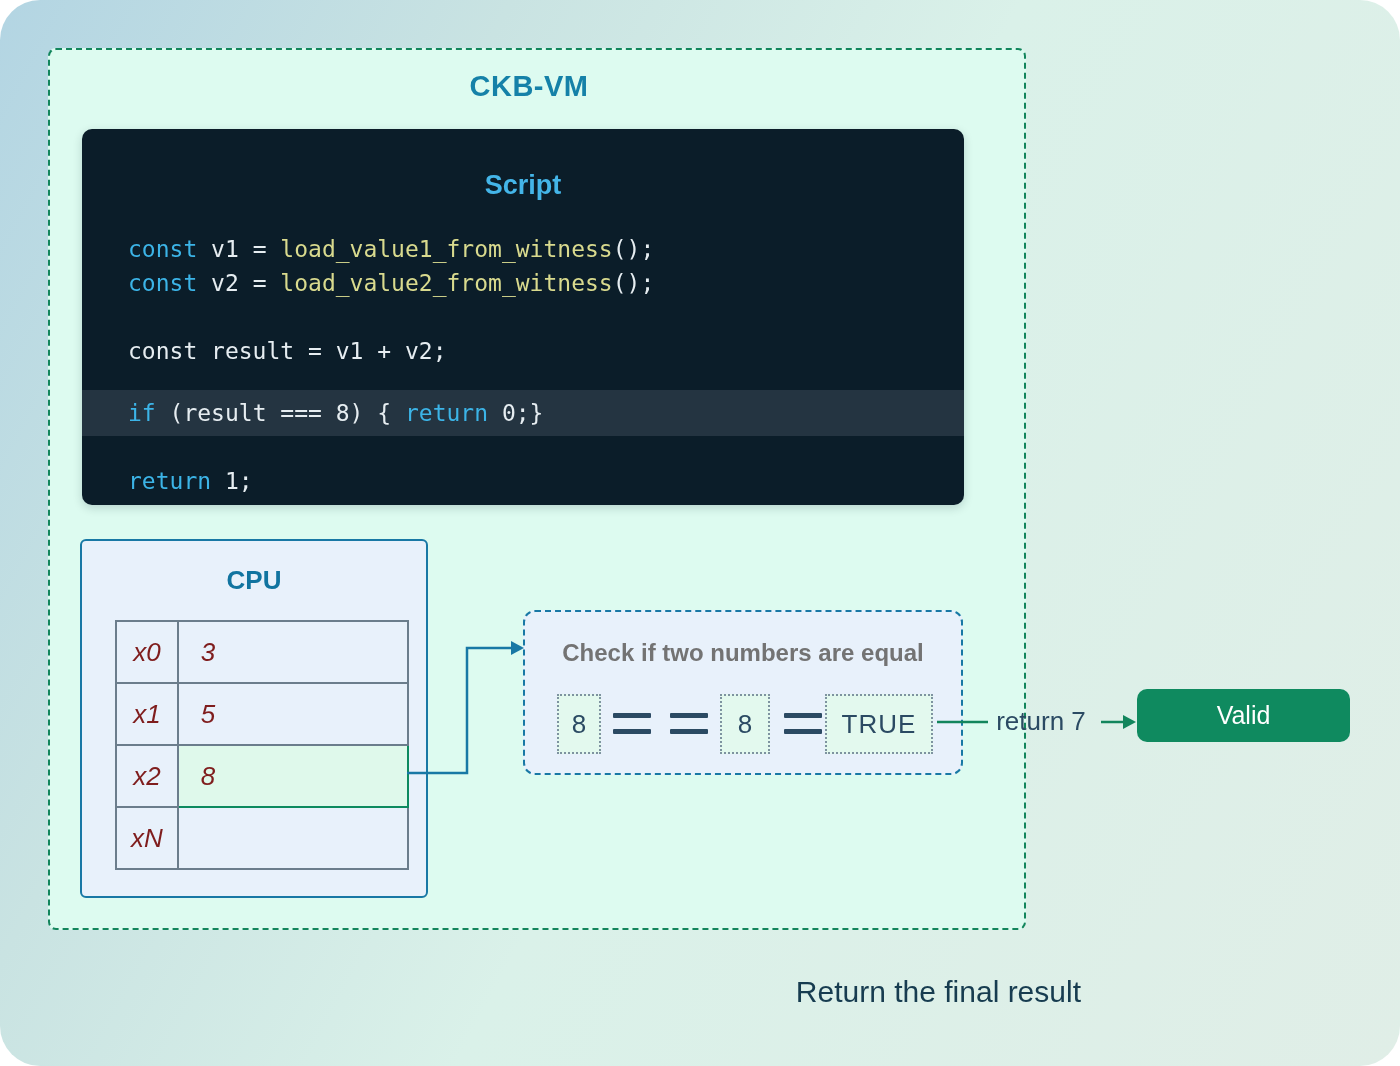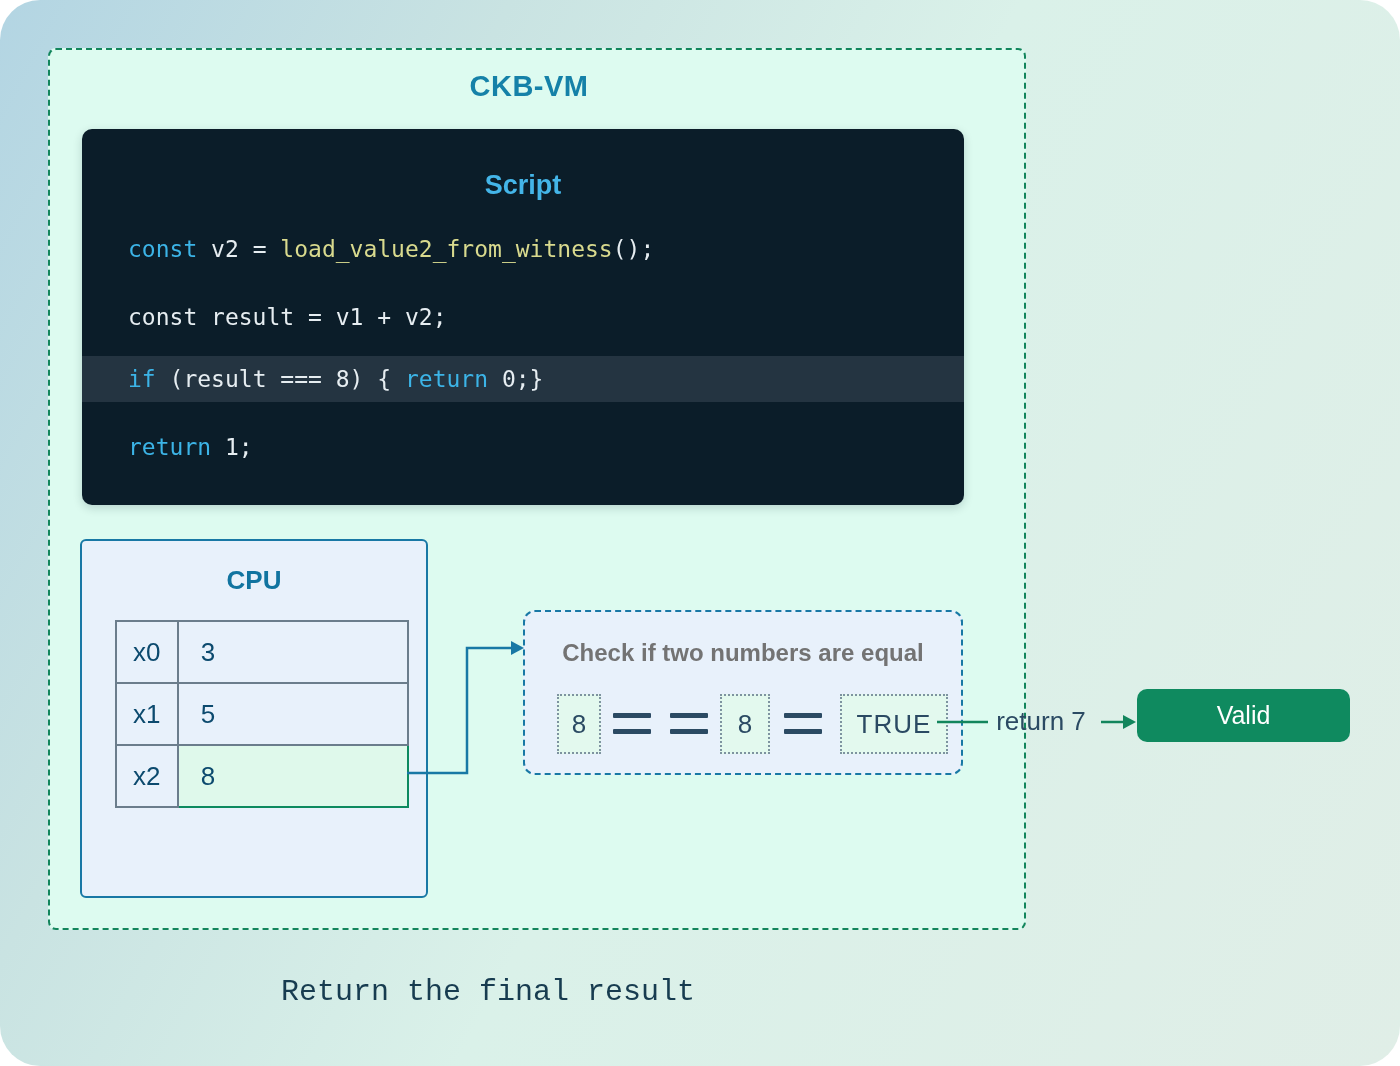--- a/index.html
+++ b/index.html
@@ -204,6 +204,7 @@
   <div class="code-block">
     <div class="code-title">Script</div>
     <div class="code-lines">
+        <div class="code-line"><span class="tok-kw">const</span><span class="tok-pl"> v1 = </span><span class="tok-fn">load_value1_from_witness</span><span class="tok-pl">();</span></div>
         <div class="code-line"><span class="tok-kw">const</span><span class="tok-pl"> v2 = </span><span class="tok-fn">load_value2_from_witness</span><span class="tok-pl">();</span></div>
         <div class="code-line blank"></div>
         <div class="code-line"><span class="tok-pl">const result = v1 + v2;</span></div>

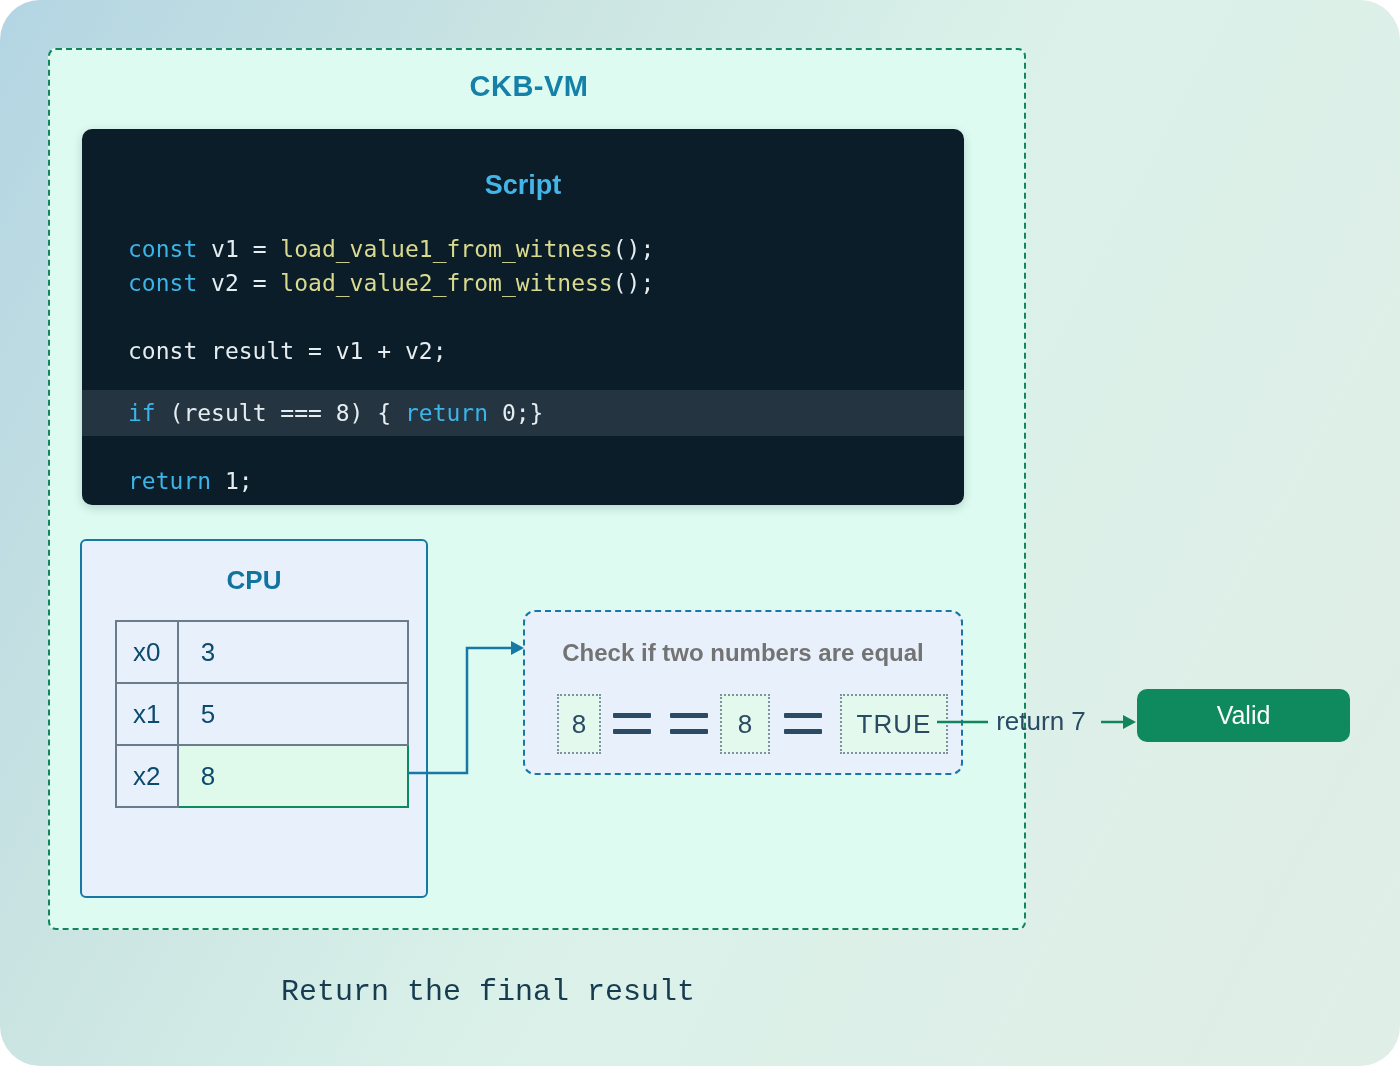--- a/index.html
+++ b/index.html
@@ -98,7 +98,8 @@
     border: 2px solid #6b7d8c;
     height: 62px;
     font-size: 26px;
-    color: #0c4a6e;
+    color: #7f1d1d;
+    font-style: italic;
   }
   .reg-table td.reg-name { width: 62px; text-align: center; }
   .reg-table td.reg-value { width: 232px; padding-left: 22px; }

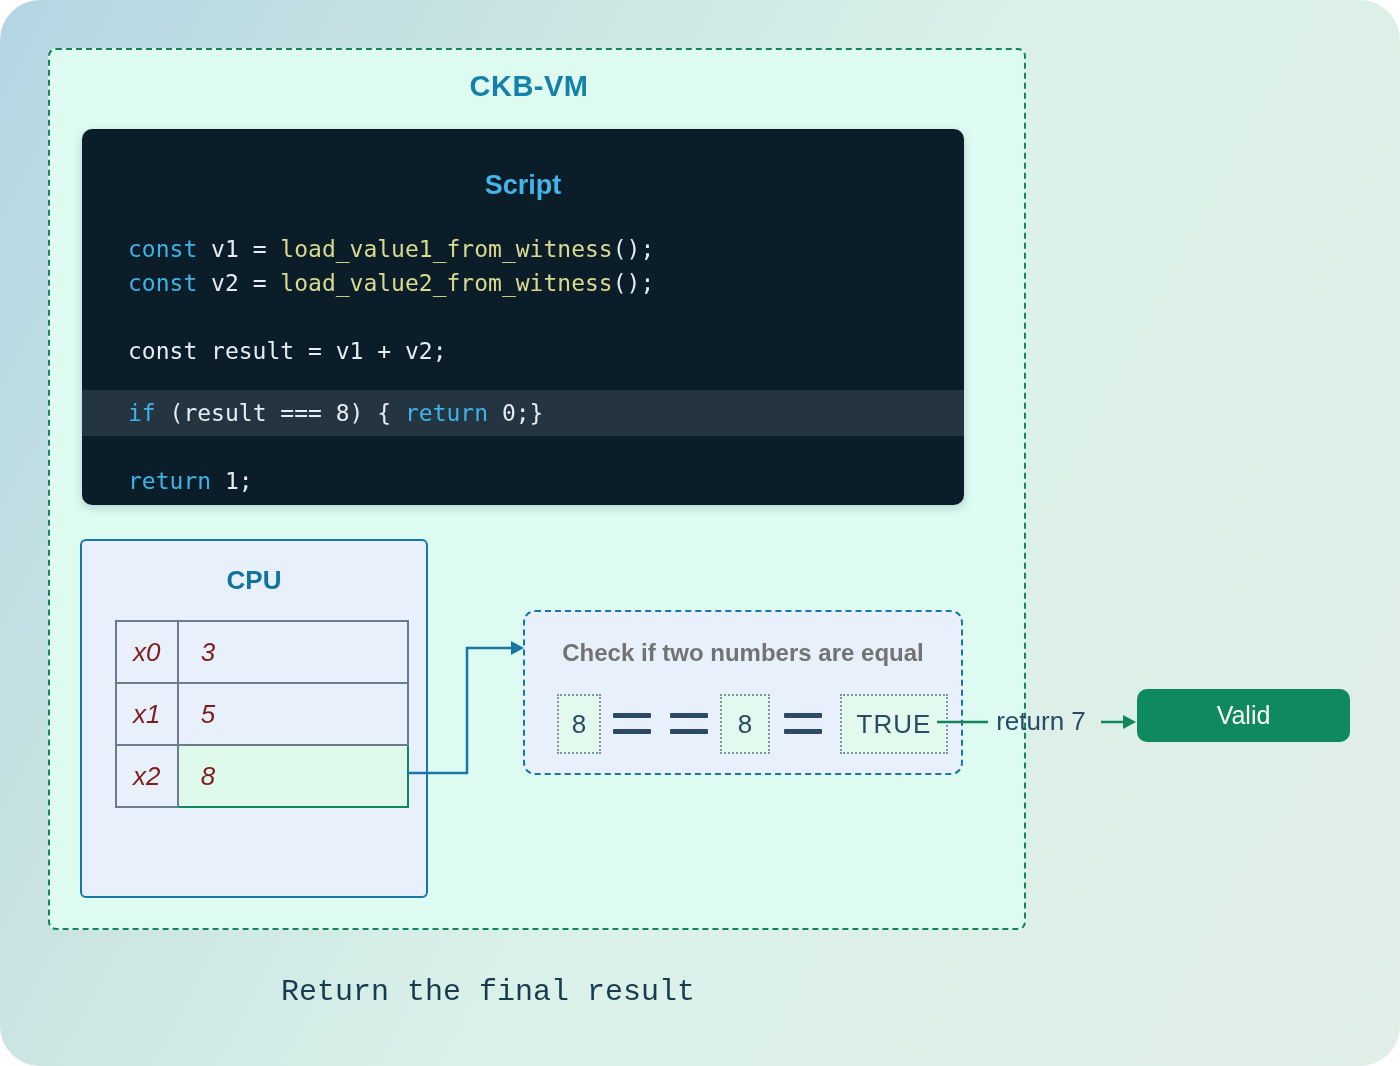--- a/index.html
+++ b/index.html
@@ -140,7 +140,7 @@
   }
   .op-a { left: 32px;  width: 44px; }
   .op-b { left: 195px; width: 50px; }
-  .op-true { left: 315px; width: 108px; letter-spacing: 1px; }
+  .op-true { left: 300px; width: 108px; letter-spacing: 1px; }
 
   .equals-icon {
     position: absolute;

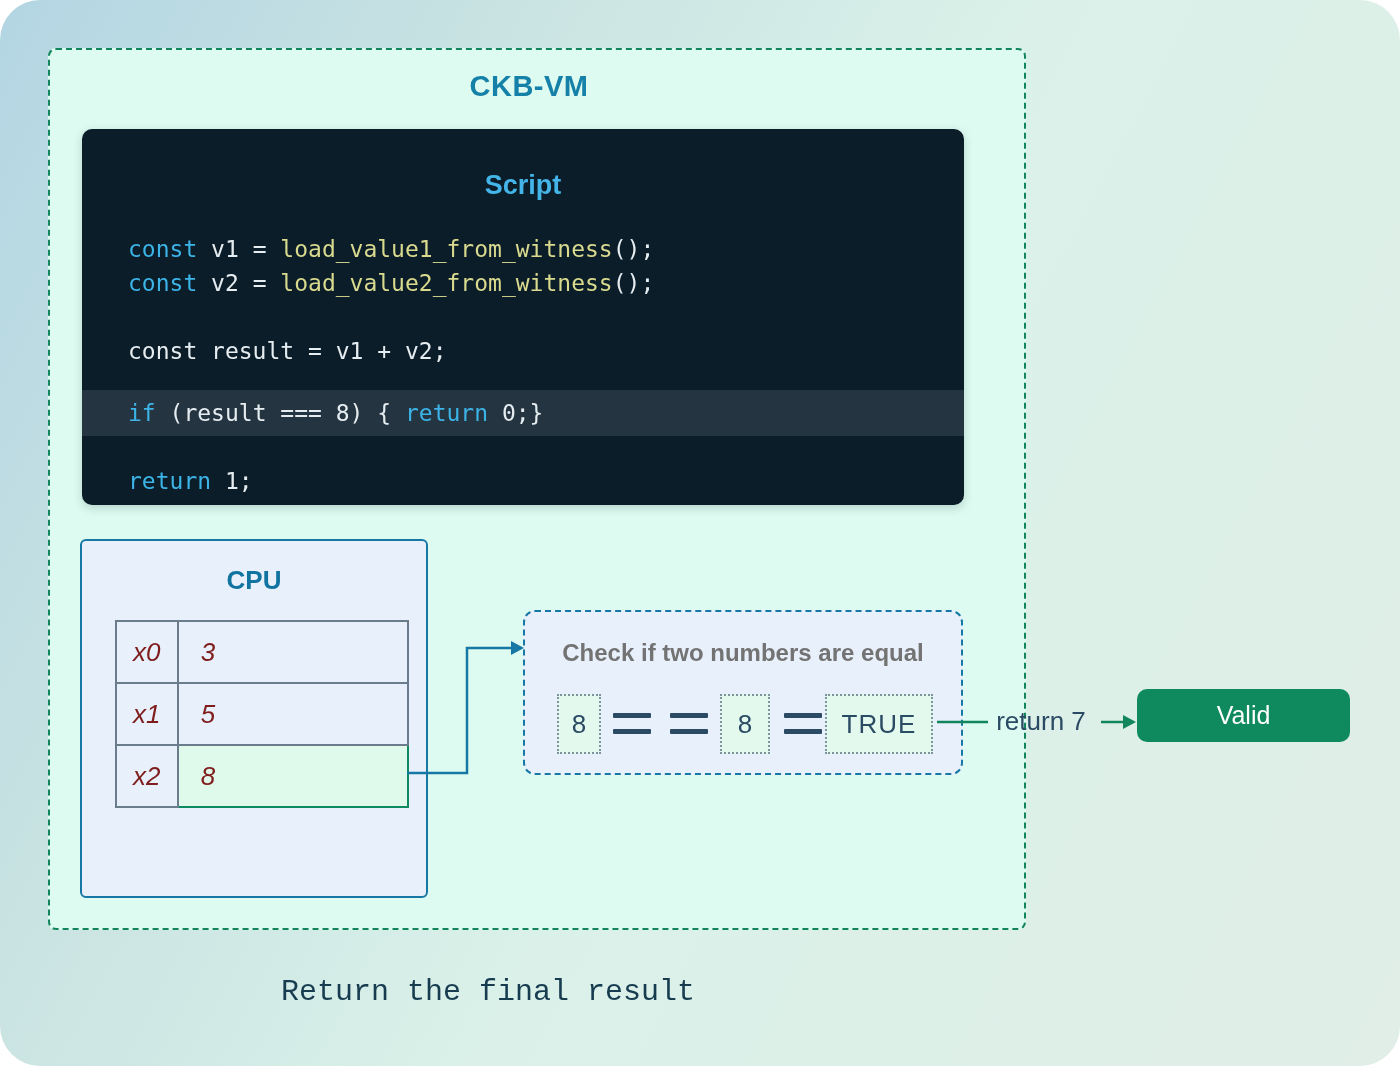--- a/index.html
+++ b/index.html
@@ -230,6 +230,10 @@
         <td class="reg-name">x2</td>
         <td class="reg-value hl-cell">8</td>
       </tr>
+      <tr>
+        <td class="reg-name">xN</td>
+        <td class="reg-value"></td>
+      </tr>
     </tbody>
       </table>
   </div>

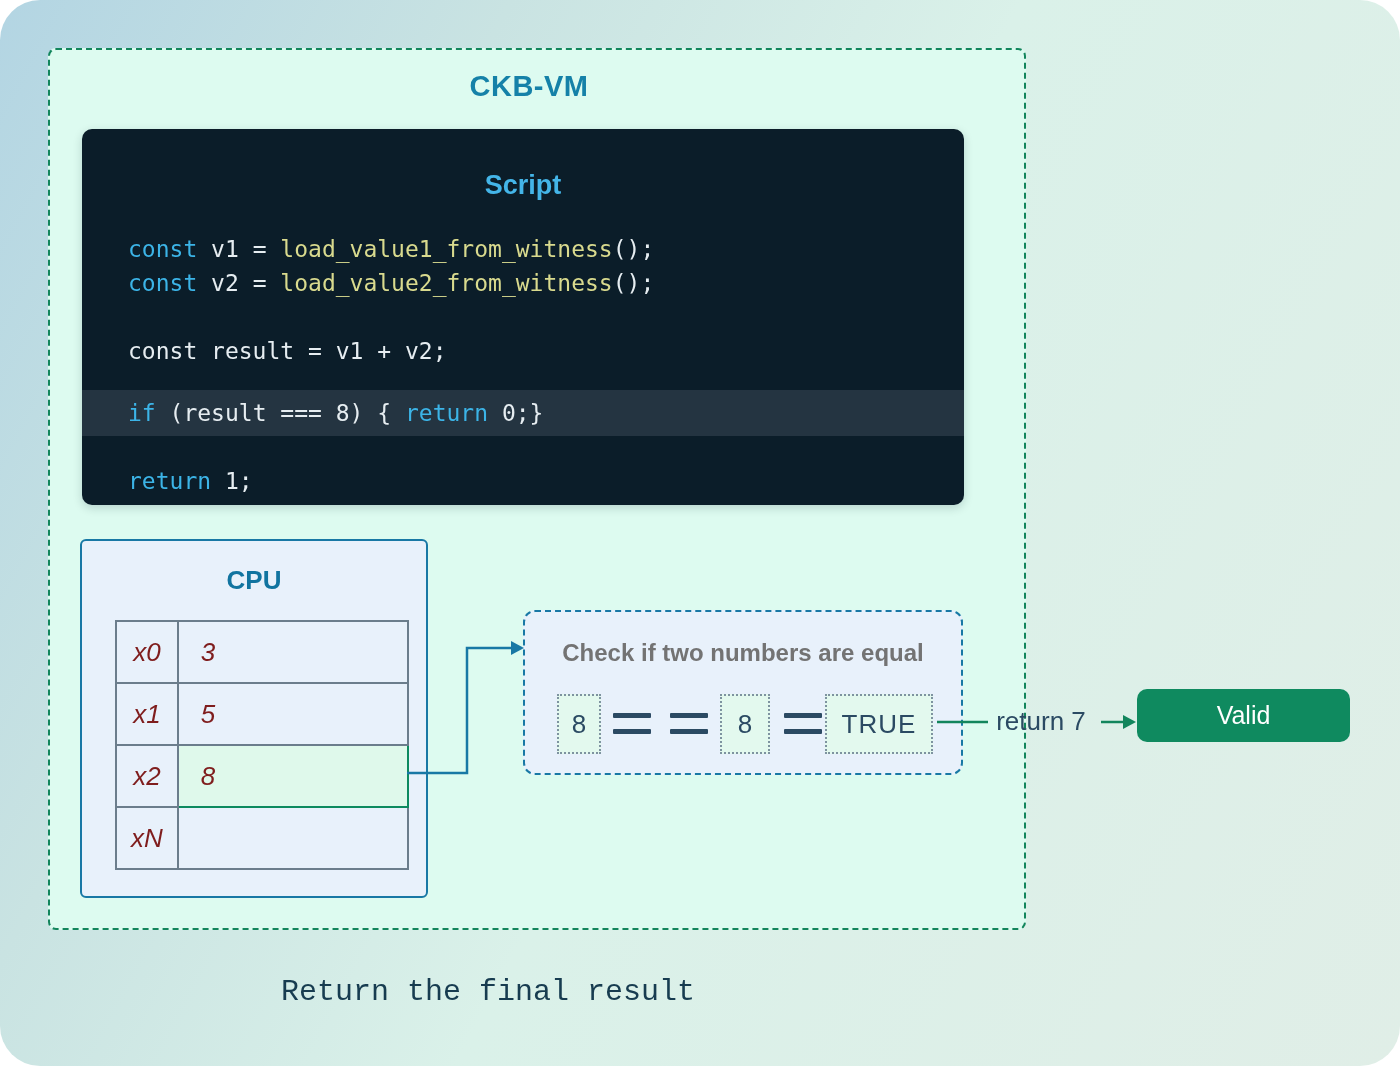--- a/index.html
+++ b/index.html
@@ -181,10 +181,9 @@
     position: absolute;
     left: 281px; top: 975px;
     width: 800px;
-    text-align: left;
+    text-align: right;
     font-size: 30px;
     color: #173c50;
-    font-family: Liberation Mono, monospace;
   }
 
   .connector-layer {

